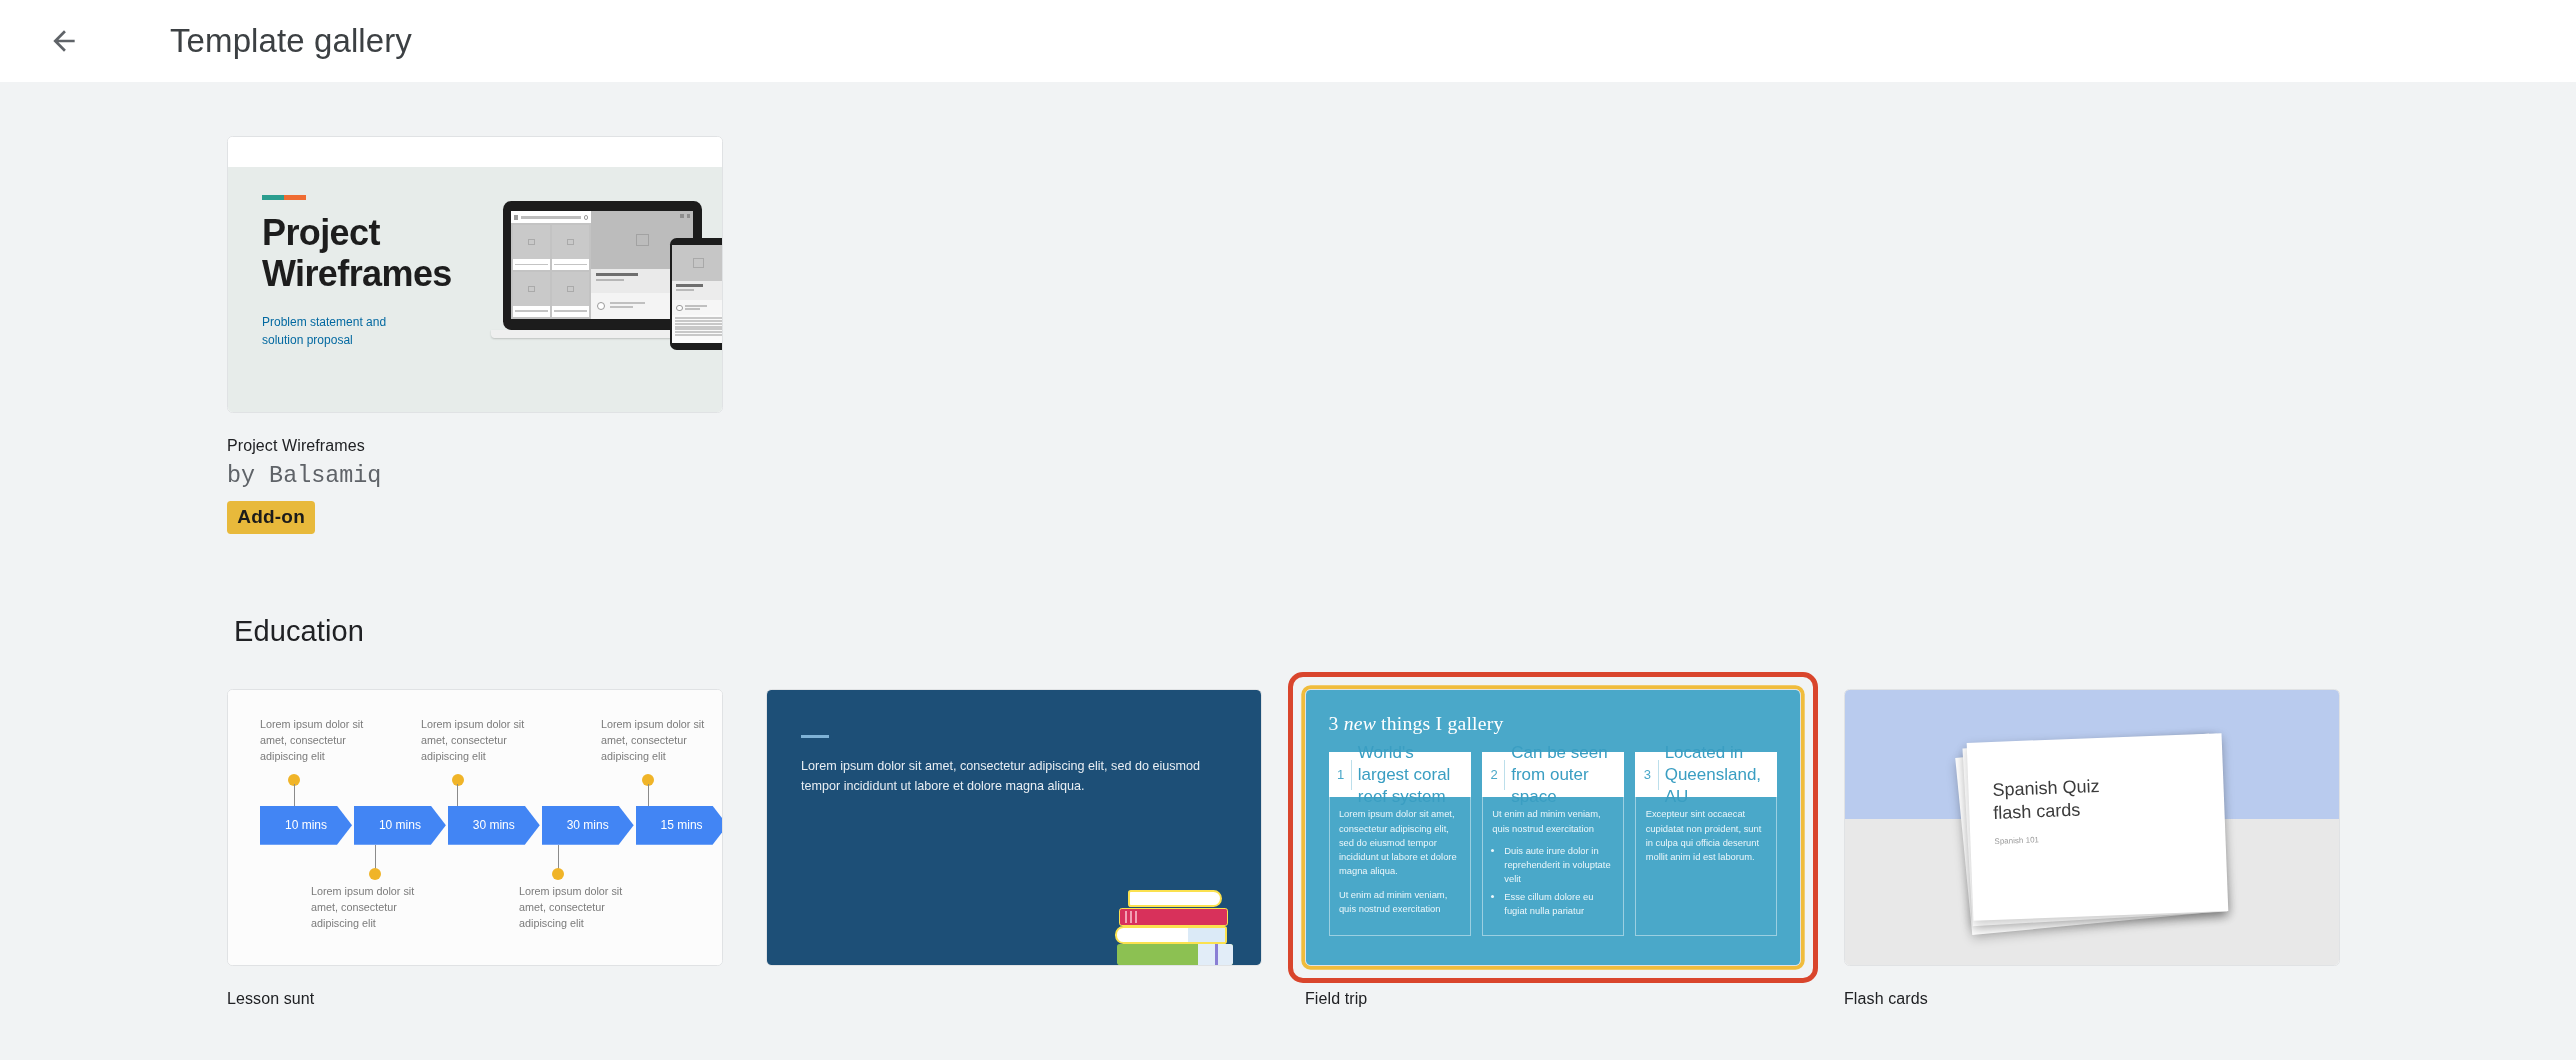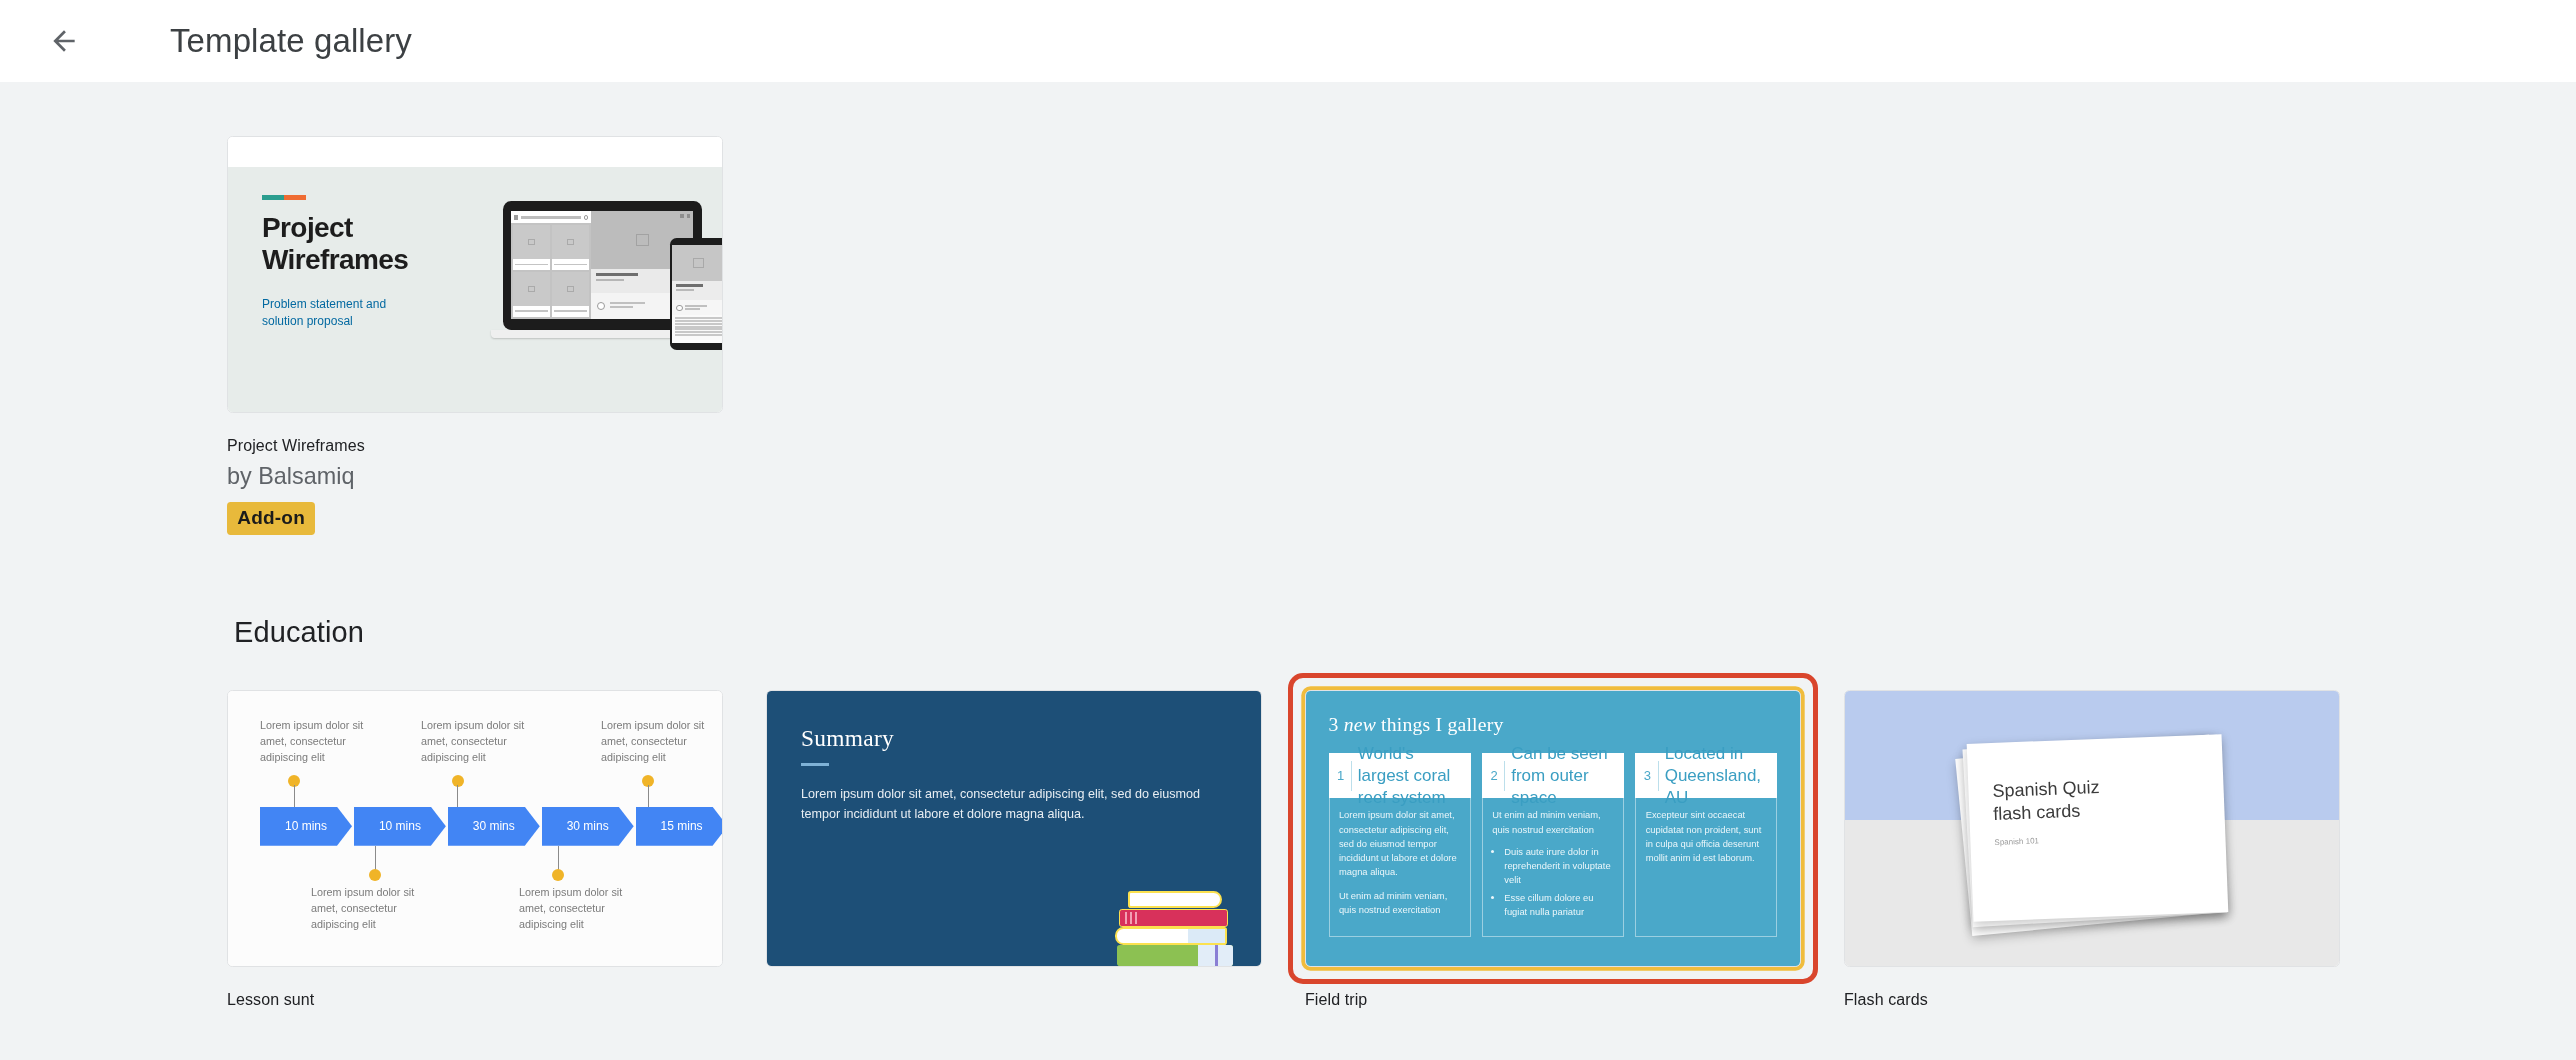--- a/index.html
+++ b/index.html
@@ -115,7 +115,7 @@
   .pw-rule i:last-child { background: #ef6c33; }
   .pw-title {
     margin-top: 12px;
-    font-size: 28px; font-weight: bold; color: #1d1d1d;
+    font-size: 36px; font-weight: bold; color: #1d1d1d;
     line-height: 1.16; letter-spacing: -0.6px;
   }
   .pw-sub {

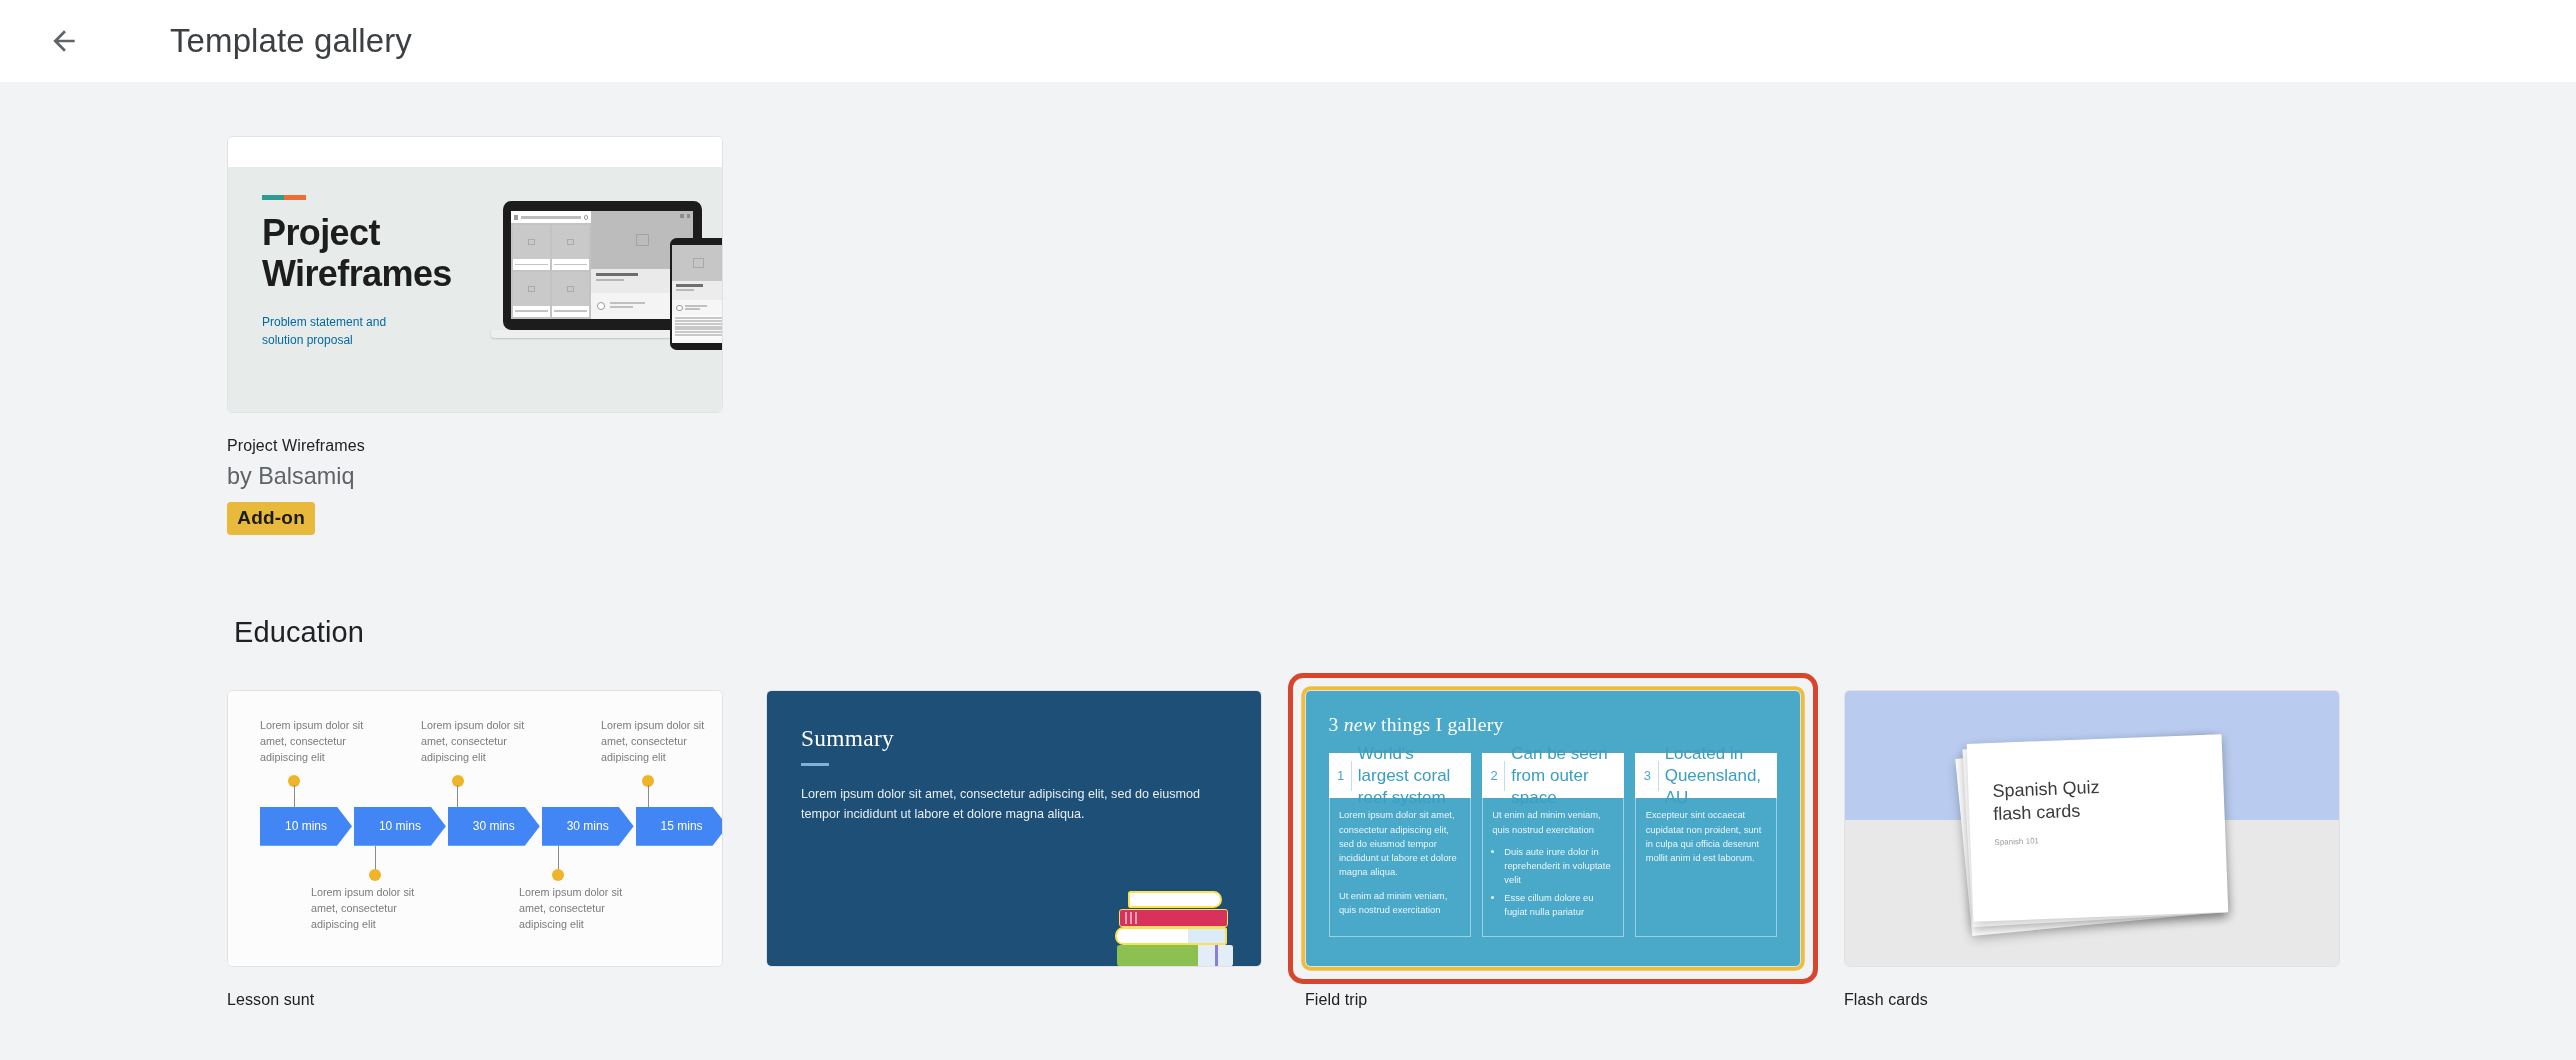--- a/index.html
+++ b/index.html
@@ -79,6 +79,7 @@
     margin-top: 8.4px;
     font-size: 23.4px;
     color: #5f6368;
+    font-family: Liberation Mono, monospace;
   }
   .badge {
     display: inline-block;

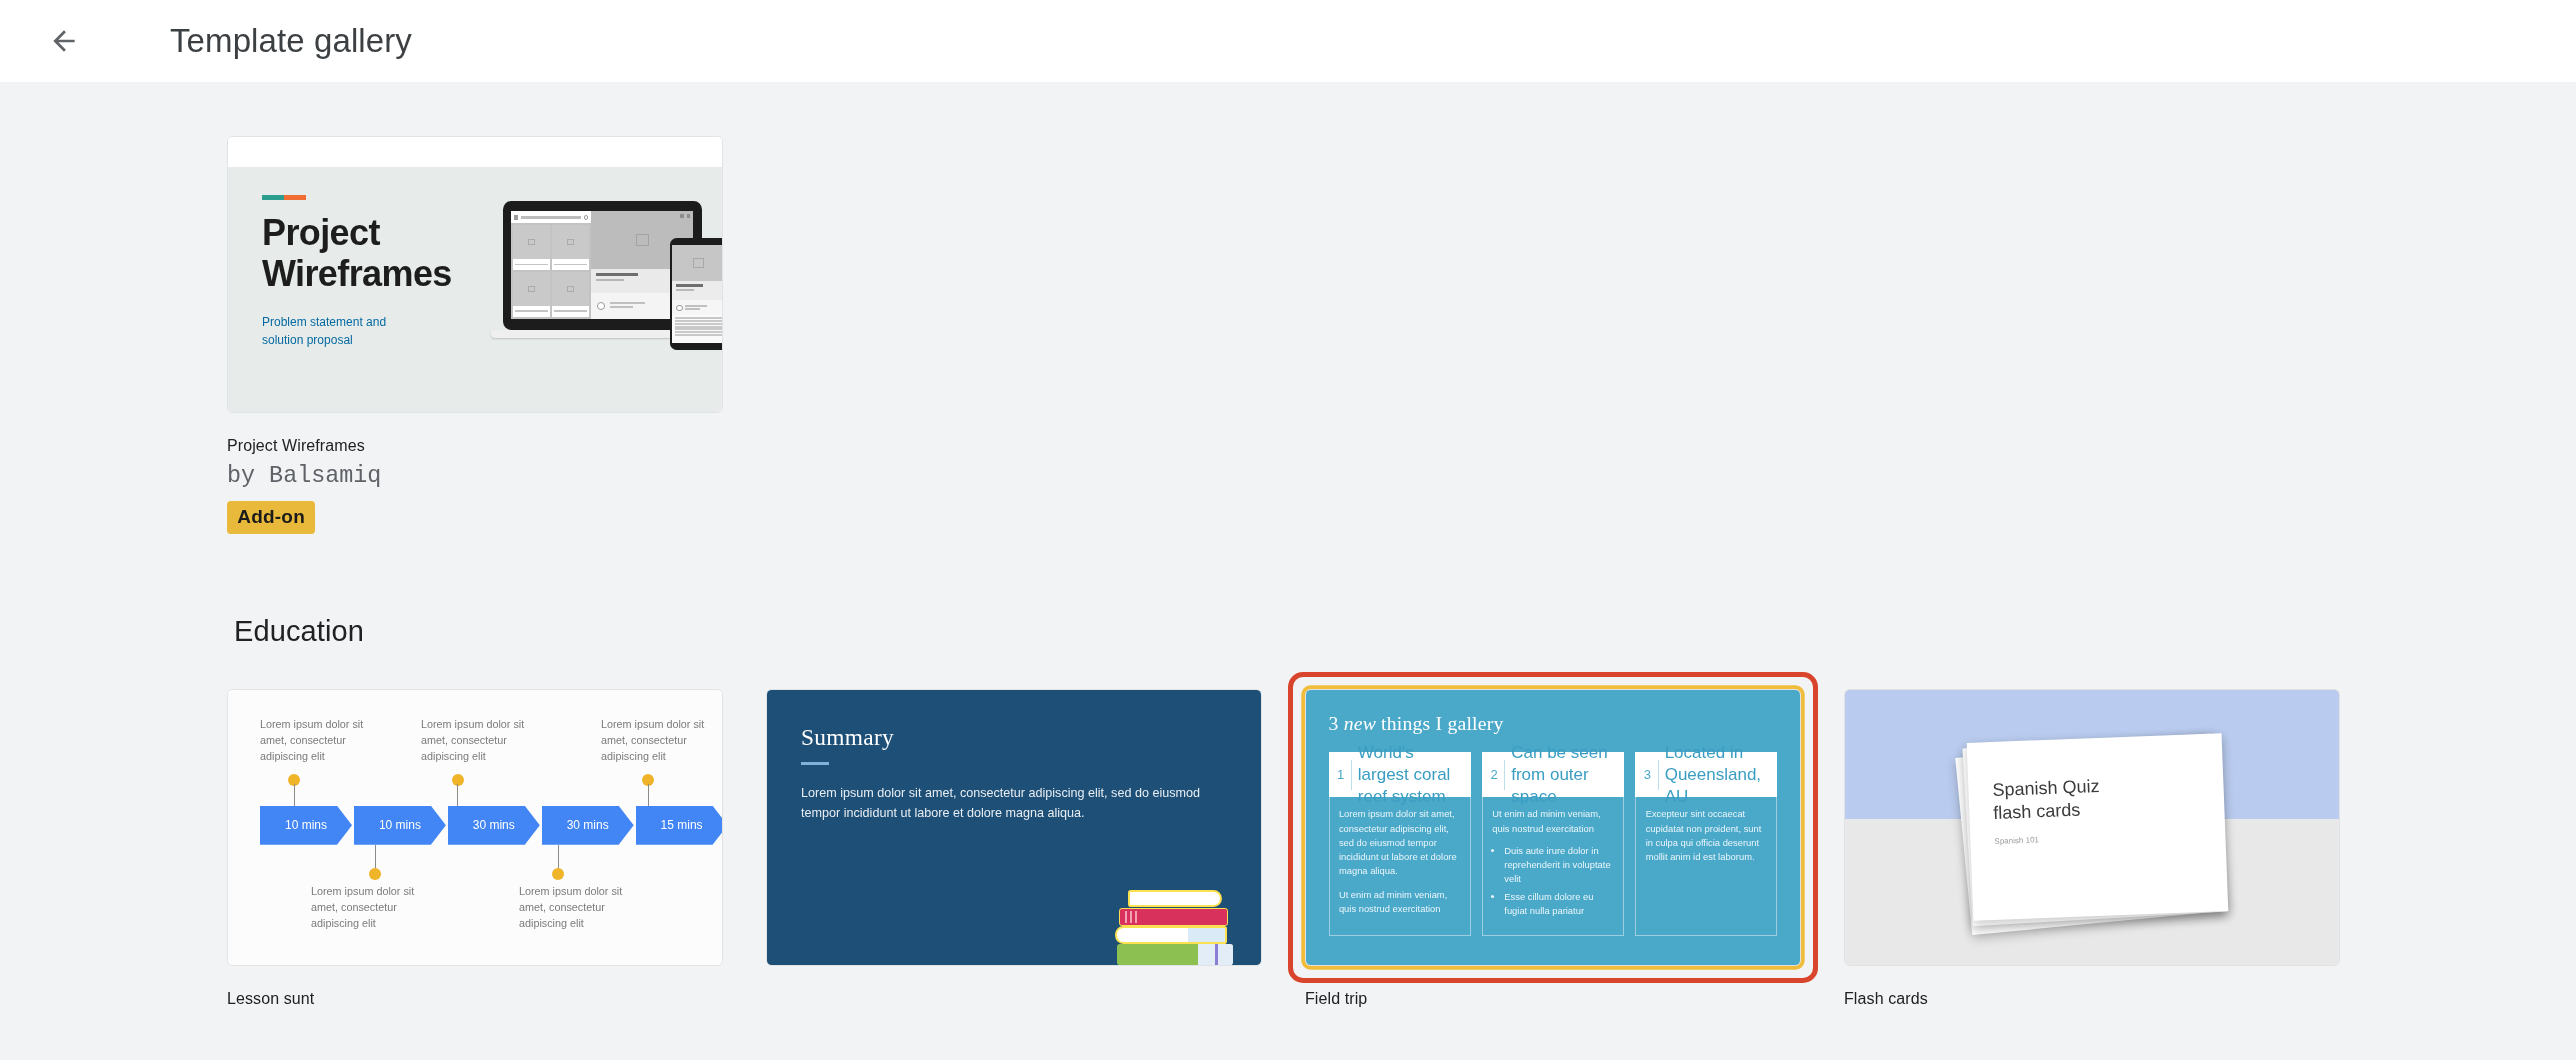--- a/index.html
+++ b/index.html
@@ -411,7 +411,6 @@
       <div class="thumb-wrap">
         <div class="thumb">
           <div class="br">
-            <div class="br-title">Summary</div>
             <div class="br-rule"></div>
             <div class="br-text">Lorem ipsum dolor sit amet, consectetur adipiscing elit, sed do eiusmod tempor incididunt ut labore et dolore magna aliqua.</div>
             <div class="books">

